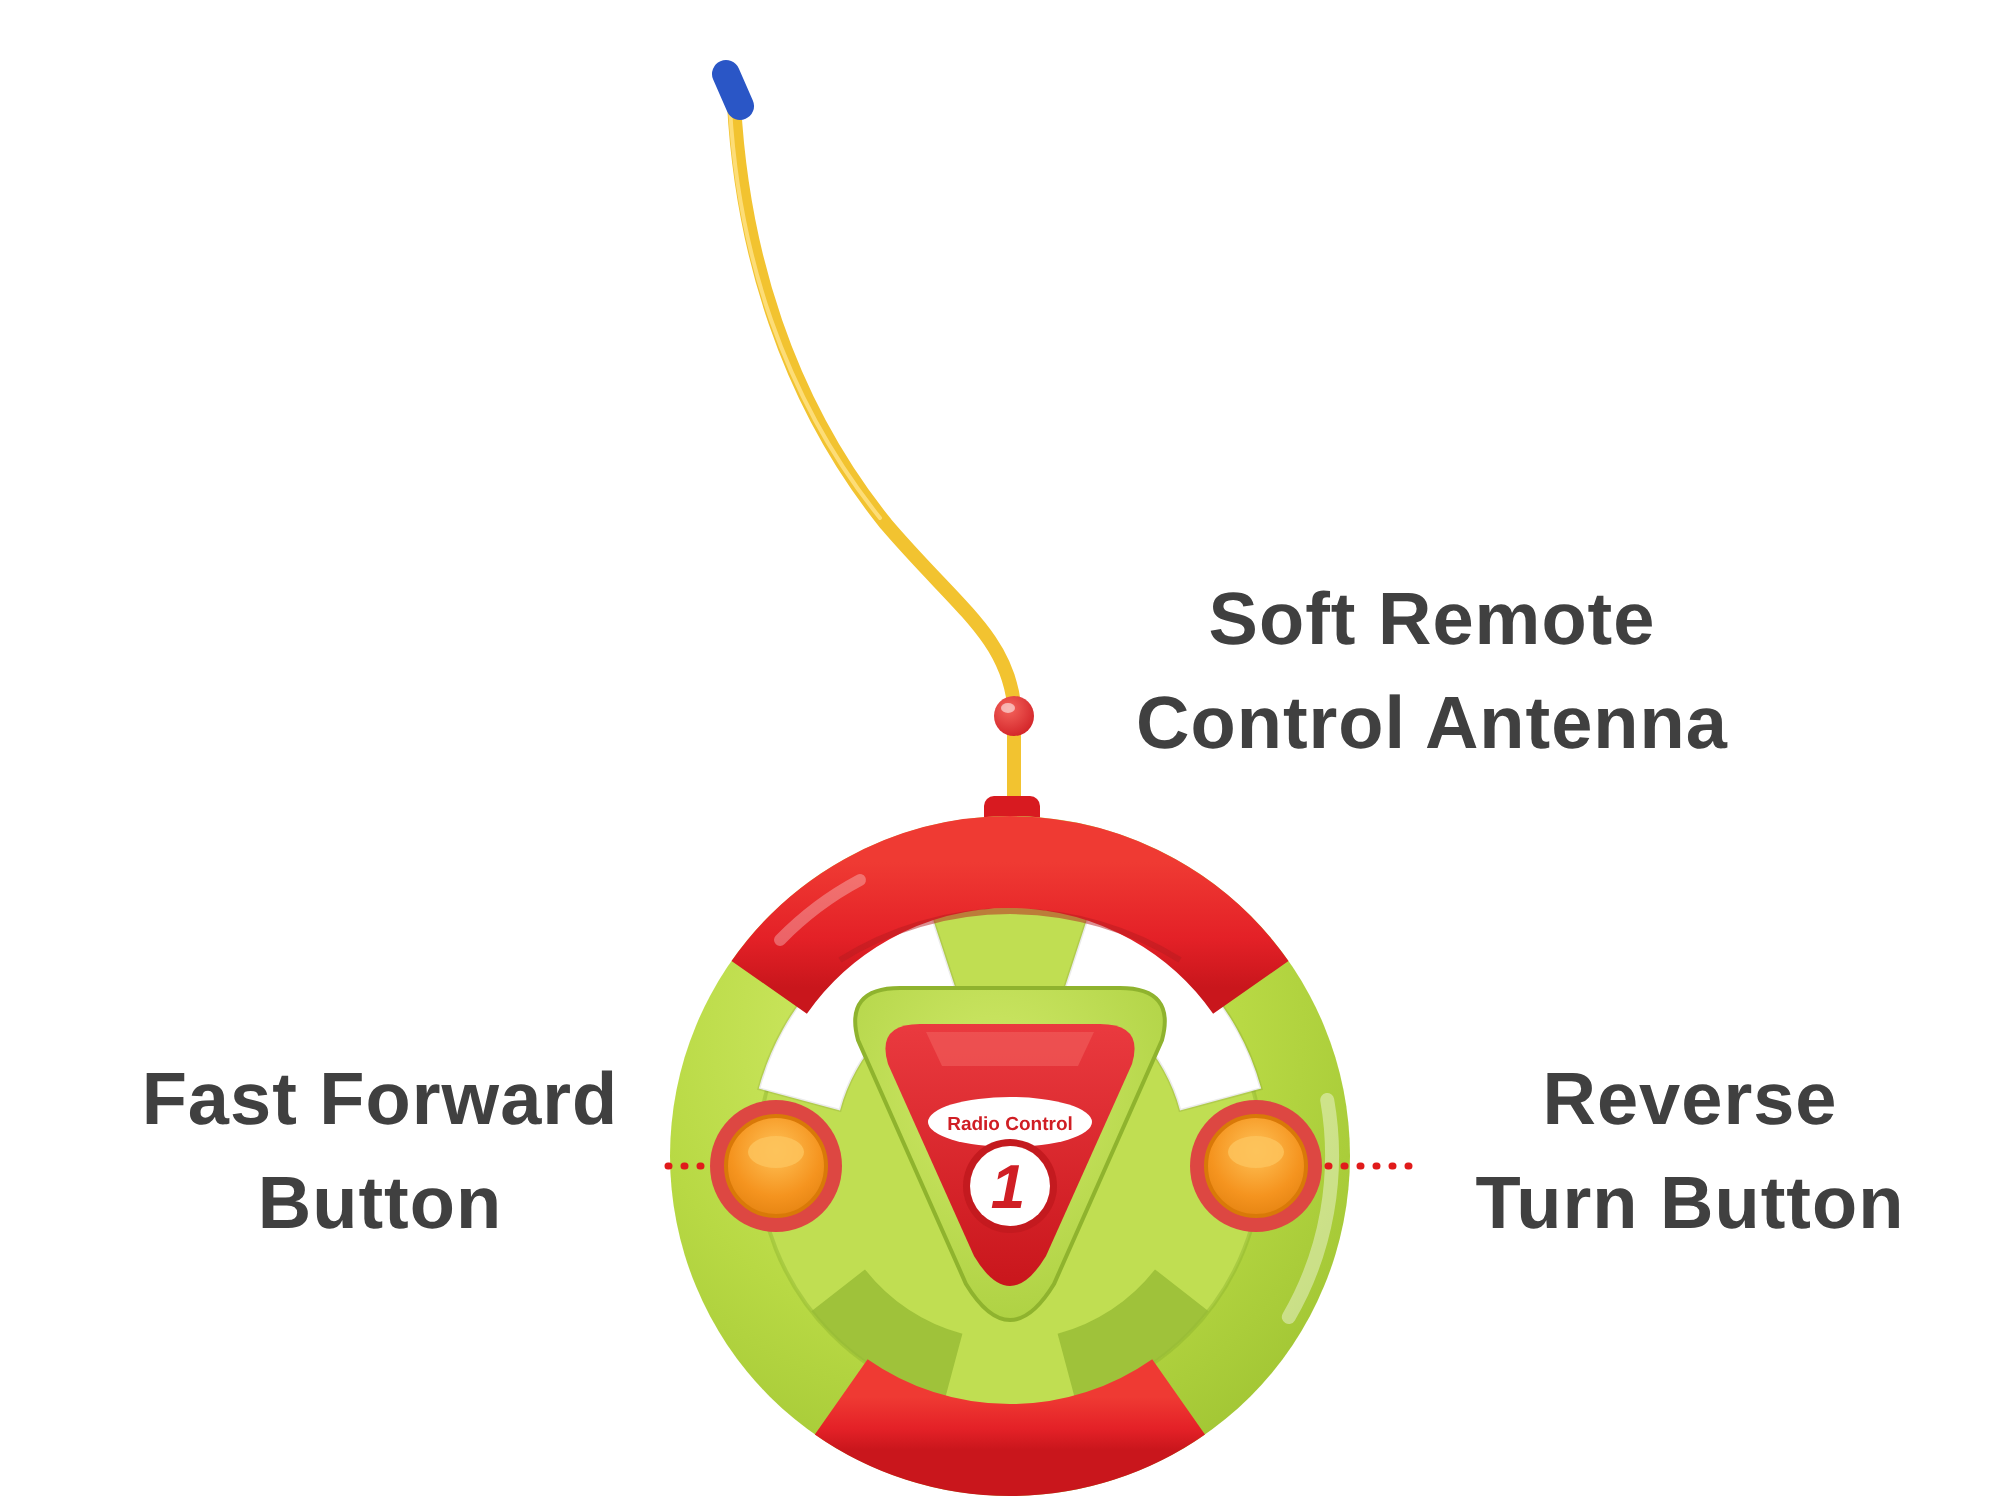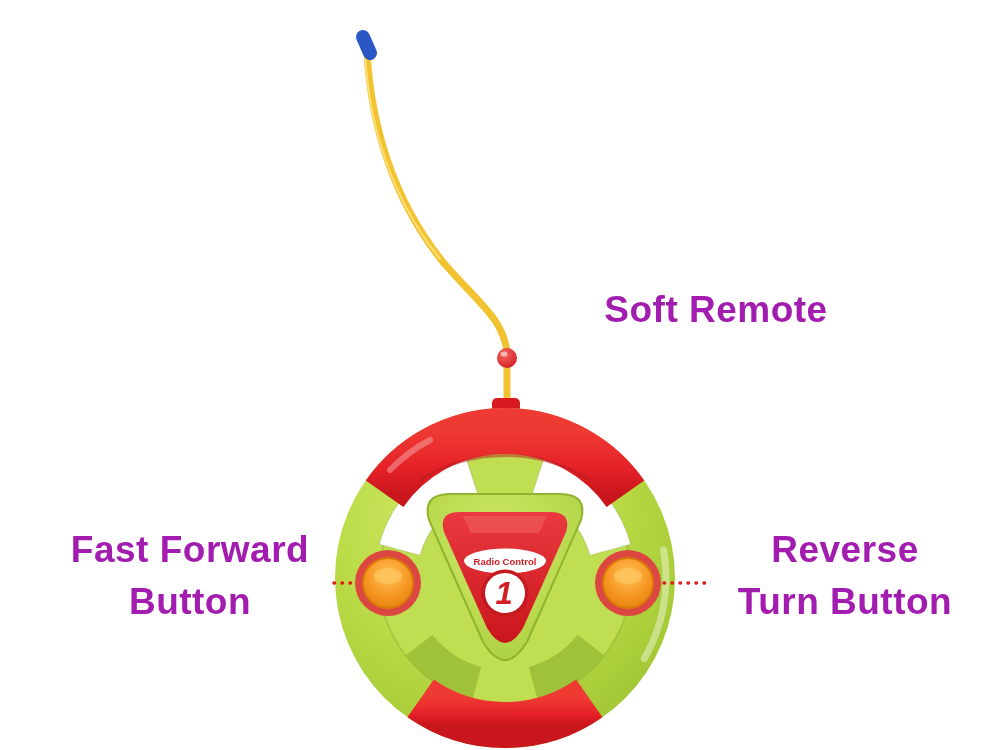--- a/index.html
+++ b/index.html
@@ -18,7 +18,7 @@
   }
   .annotation-label {
     position: absolute;
-    color: #a21caf;
+    color: #404040;
     font-weight: 700;
     font-size: 37px;
     line-height: 52px;

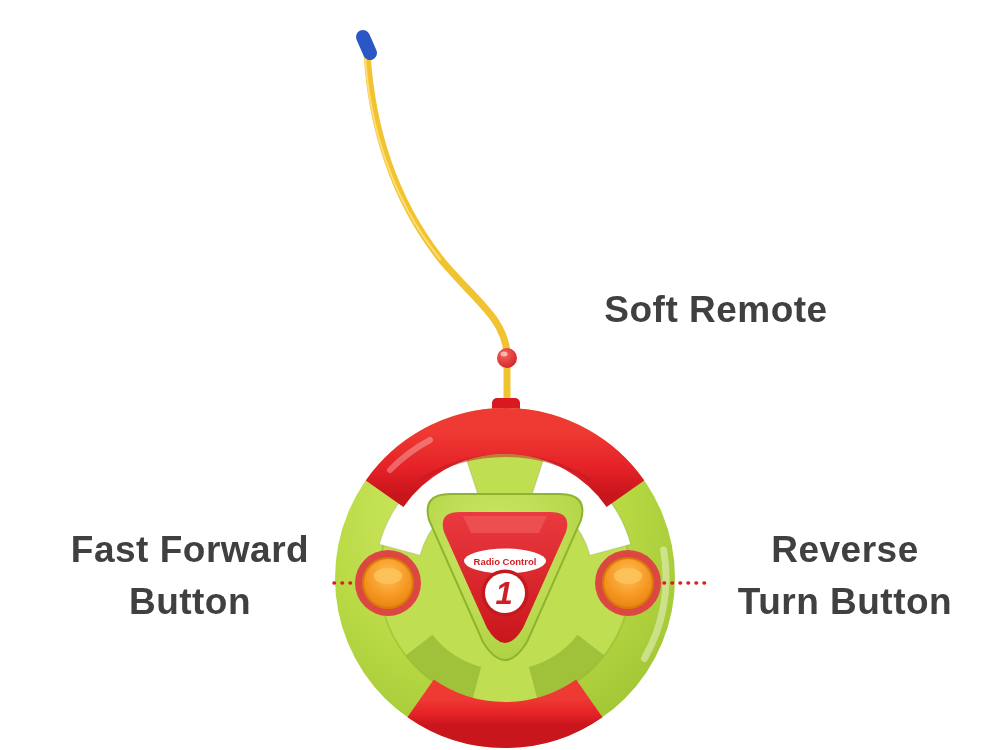--- a/index.html
+++ b/index.html
@@ -137,6 +137,7 @@
 
   <div id="antenna-label" class="annotation-label">
     <span class="line">Soft Remote</span>
+    <span class="line">Control Antenna</span>
   </div>
 
   <div id="fast-forward-label" class="annotation-label">

